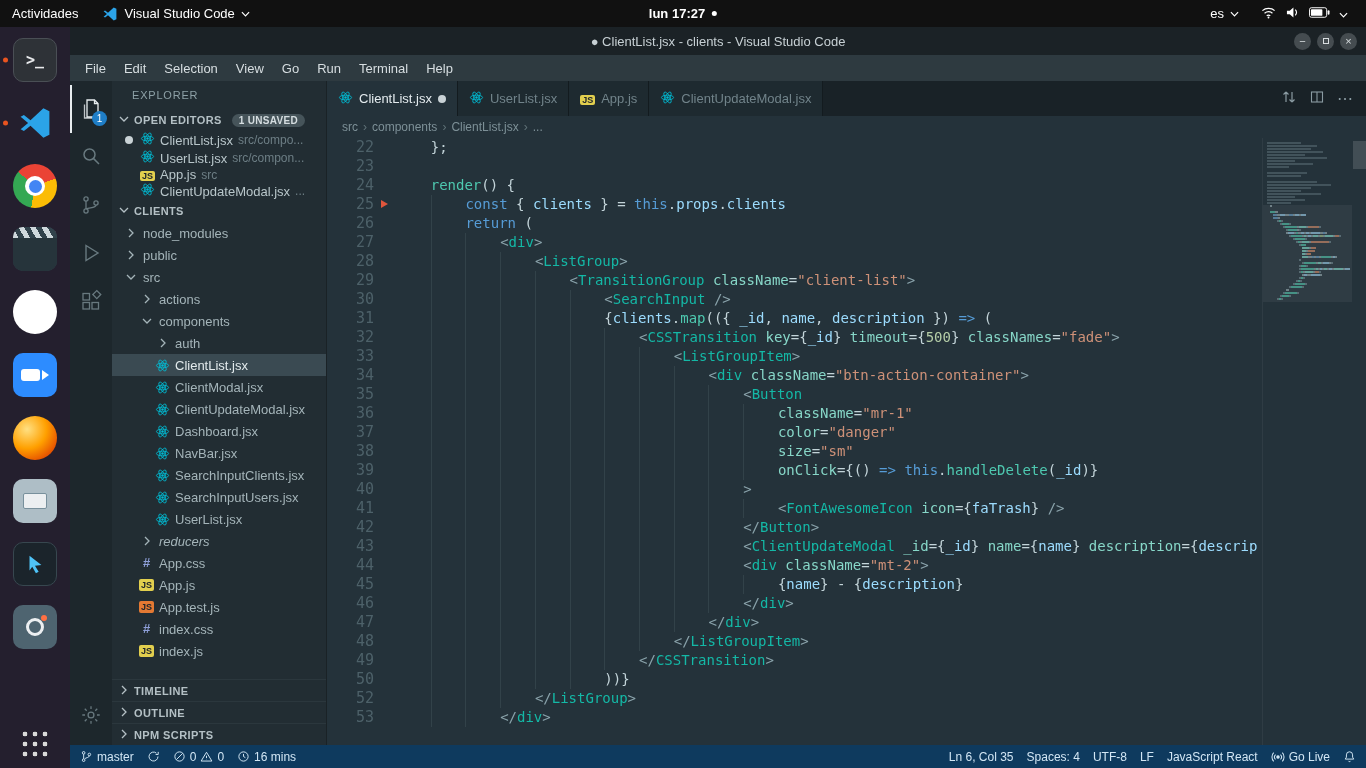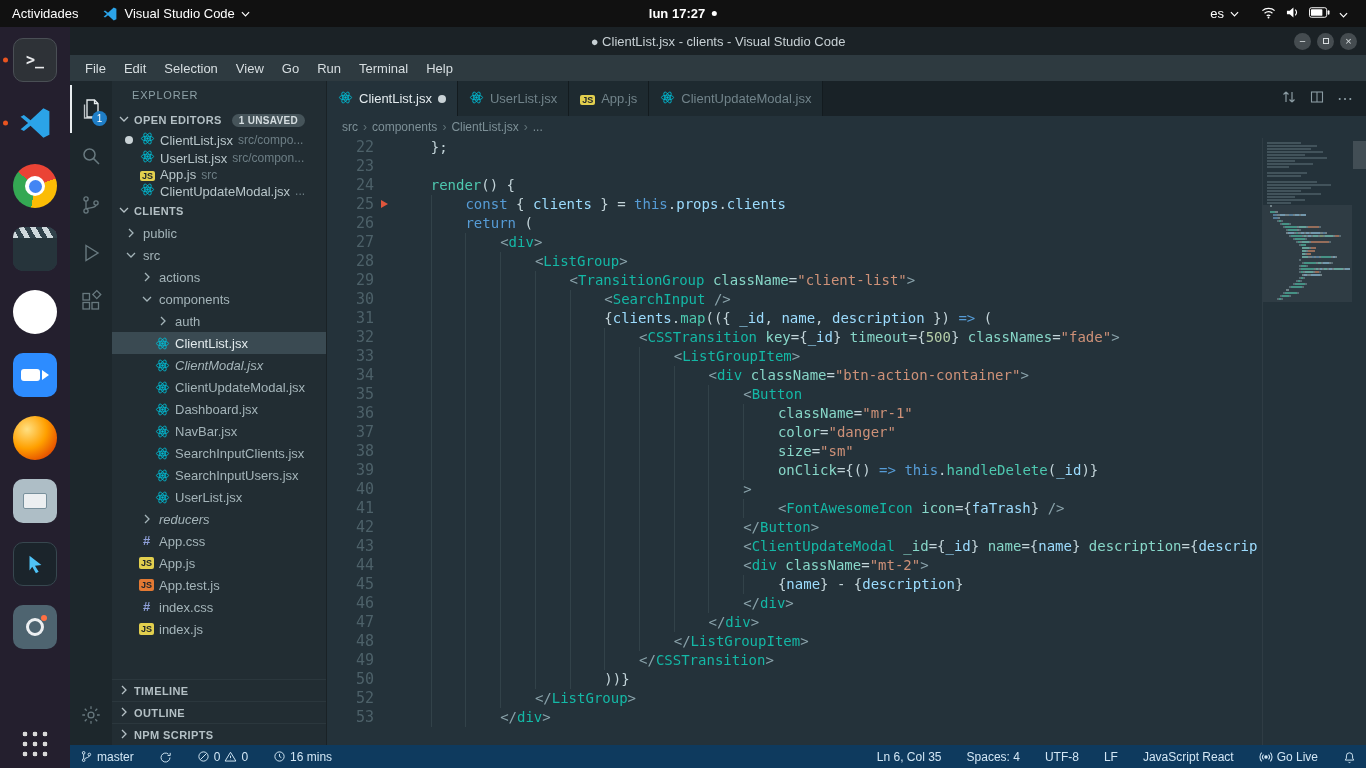--- a/index.html
+++ b/index.html
@@ -380,6 +380,14 @@
                     <path d="M6 4l4 4-4 4" fill="none" stroke="currentColor" stroke-width="1.3"></path>
                   </svg>
                 </span>
+                <span>node_modules</span>
+              </div>
+              <div class="tree-row" style="padding-left: 10px;">
+                <span class="tree-slot">
+                  <svg width="16" height="16" viewBox="0 0 16 16">
+                    <path d="M6 4l4 4-4 4" fill="none" stroke="currentColor" stroke-width="1.3"></path>
+                  </svg>
+                </span>
                 <span>public</span>
               </div>
               <div class="tree-row" style="padding-left: 10px;">

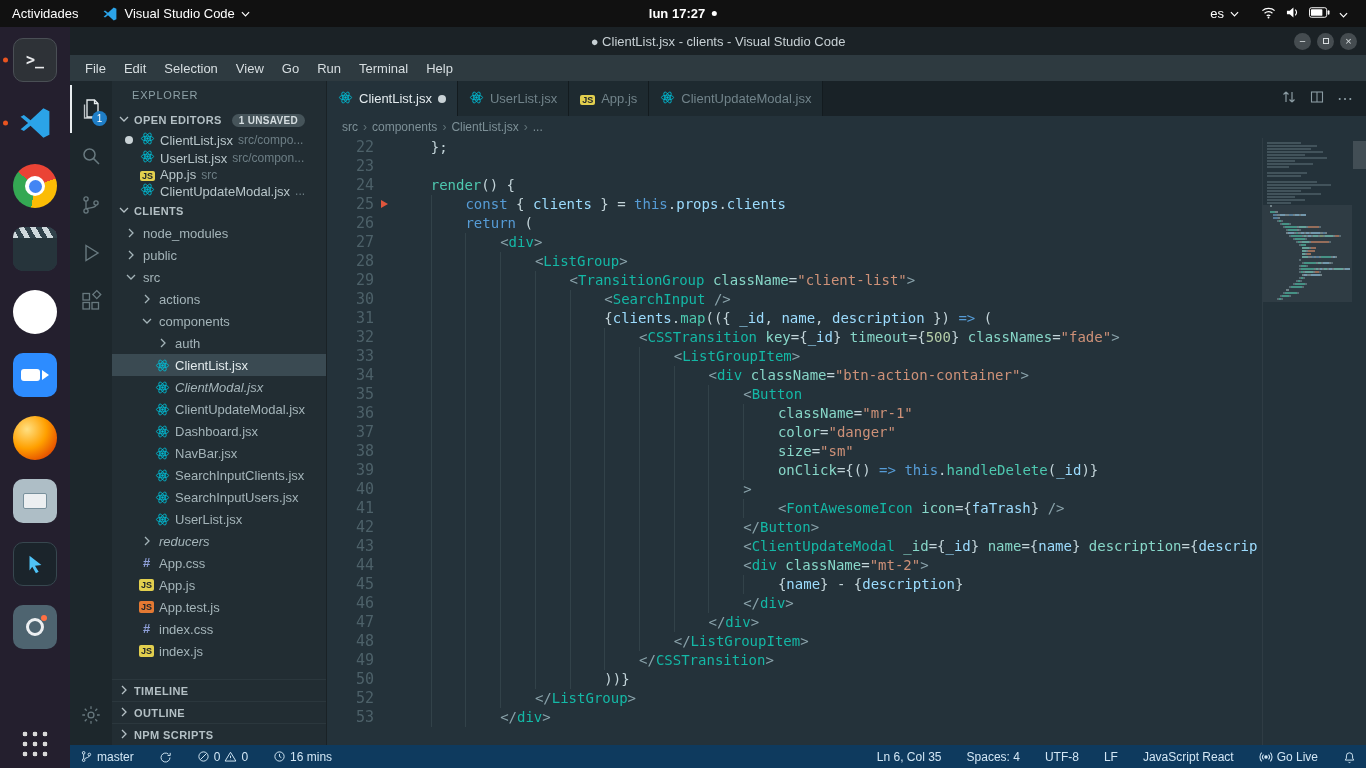--- a/index.html
+++ b/index.html
@@ -435,7 +435,7 @@
                 </span>
                 <span>ClientList.jsx</span>
               </div>
-              <div class="tree-row" style="padding-left: 42px; font-style: italic;">
+              <div class="tree-row" style="padding-left: 42px;">
                 <span class="tree-slot">
                   <svg width="15" height="15" viewBox="0 0 16 16">
                     <g fill="none" stroke="#00bcd4" stroke-width="0.9">

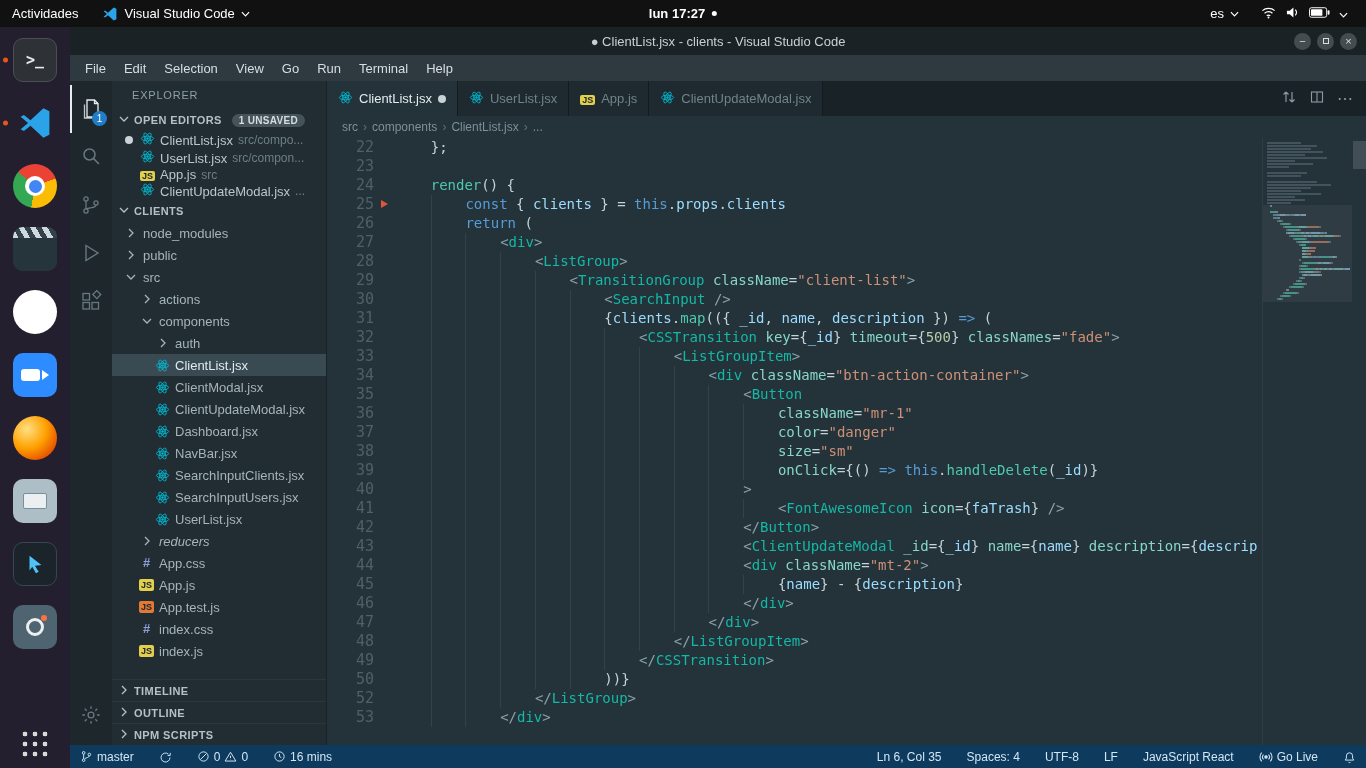--- a/index.html
+++ b/index.html
@@ -119,7 +119,7 @@
 
   
   .statusbar{flex:0 0 23px;background:#0e3a5e;color:#d2e6f4;display:flex;align-items:center;font-size:12px;padding:0 10px}
-  .st-group{display:flex;align-items:flex-end;gap:25px}
+  .st-group{display:flex;align-items:flex-start;gap:13px}
   .st-right{margin-left:auto}
   .st-item{display:flex;align-items:center;gap:4px;white-space:nowrap}
   .st-item svg{display:block}

